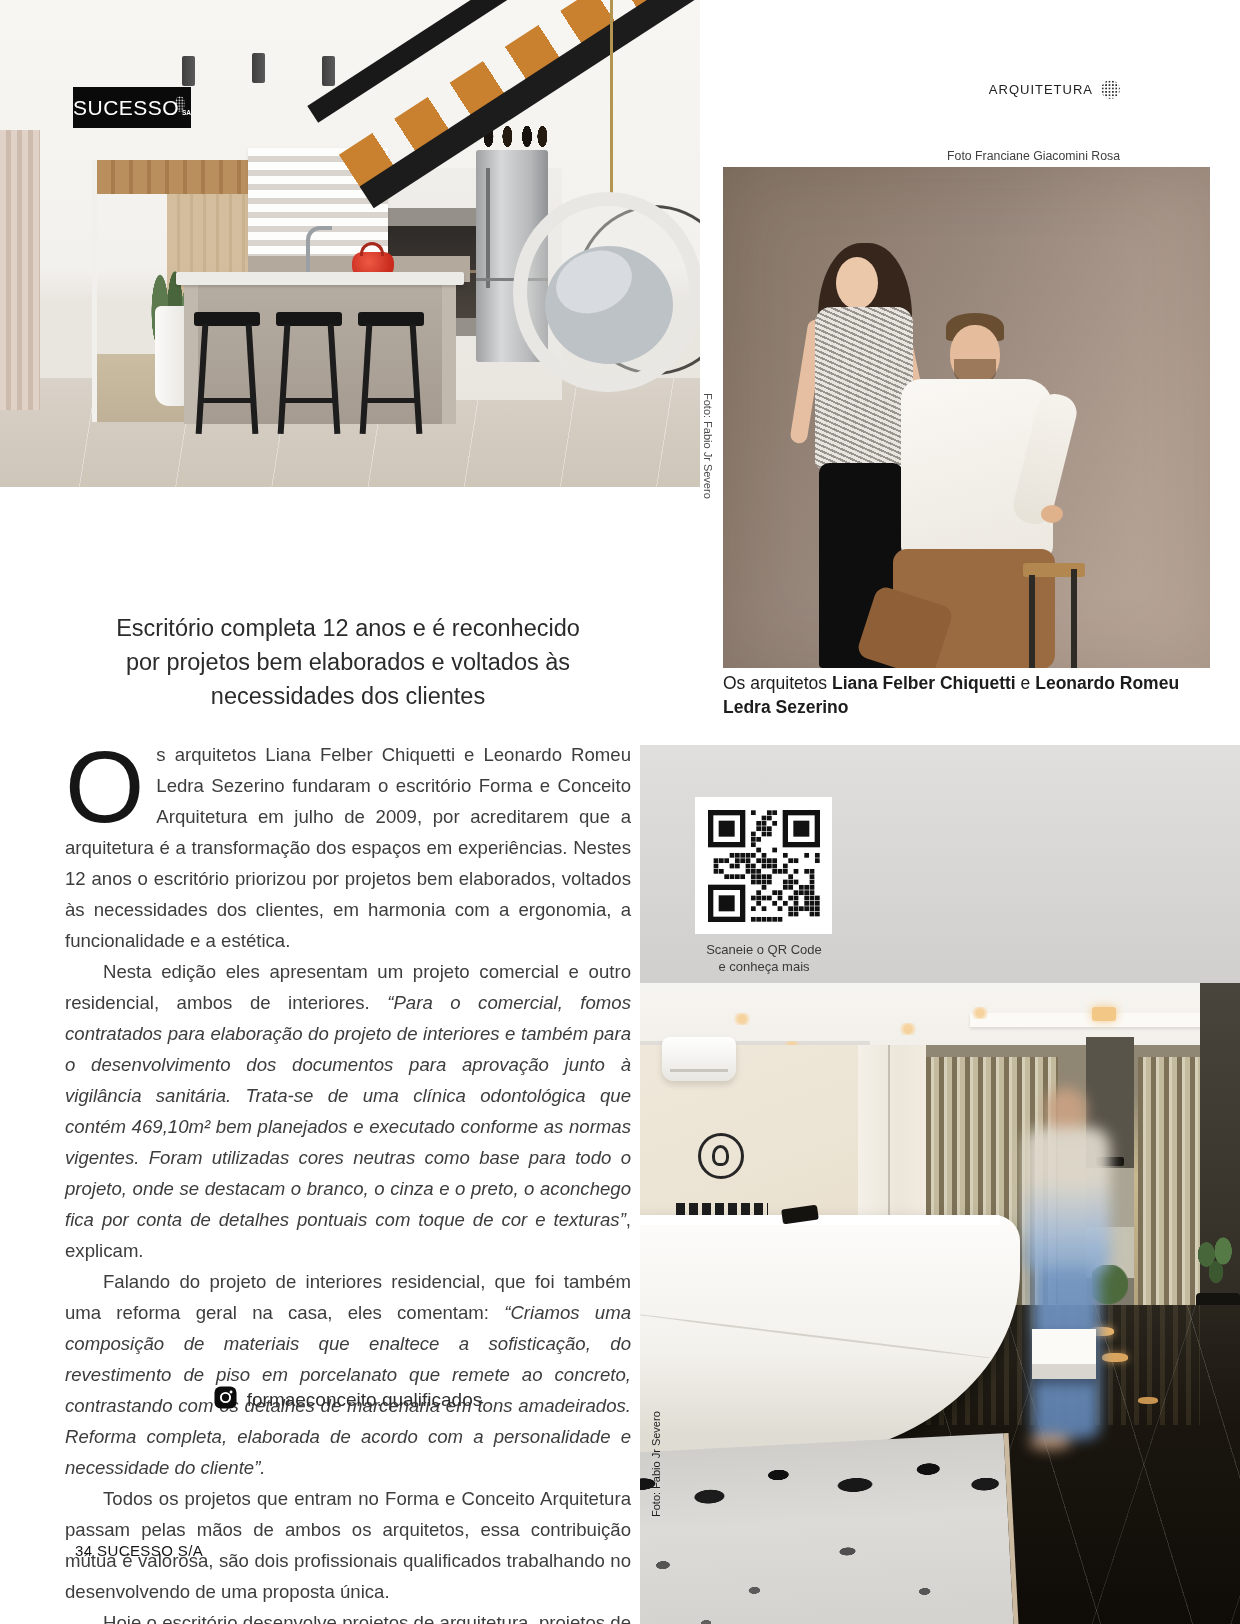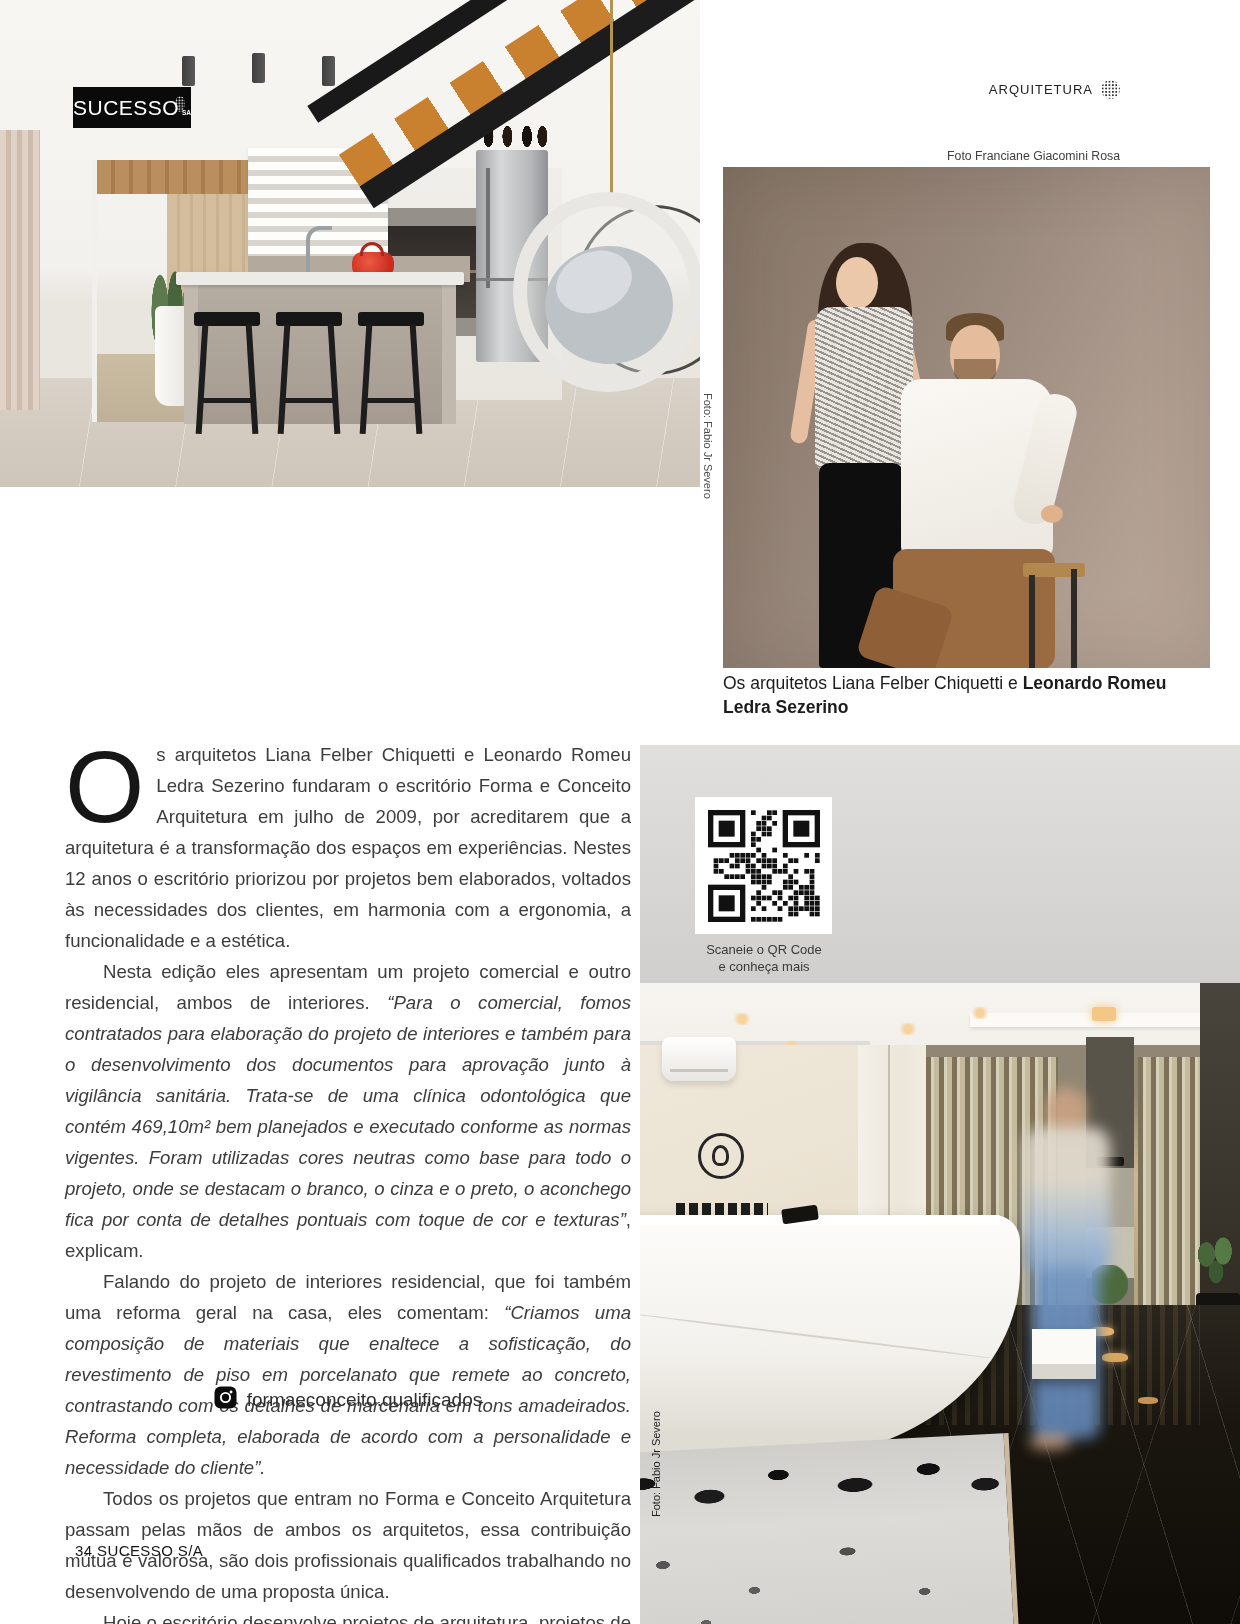--- a/index.html
+++ b/index.html
@@ -175,6 +175,7 @@
 
   <div class="arch-caption" id="arch-caption"><span>Os arquitetos </span><span style="font-weight: 400; margin-top: 44px;">Liana Felber Chiquetti</span><span> e </span><span style="font-weight: 700;">Leonardo Romeu Ledra Sezerino</span></div>
 
+  <div class="subtitle">Escritório completa 12 anos e é reconhecido por projetos bem elaborados e voltados às necessidades dos clientes</div>
 
   <div class="article" id="article-body">
       <p class="para"><span class="dropcap">O</span><span>s arquitetos Liana Felber Chiquetti e Leonardo Romeu Ledra Sezerino fundaram o escritório Forma e Conceito Arquitetura em julho de 2009, por acreditarem que a arquitetura é a transformação dos espaços em experiências. Nestes 12 anos o escritório priorizou por projetos bem elaborados, voltados às necessidades dos clientes, em harmonia com a ergonomia, a funcionalidade e a estética.</span></p>

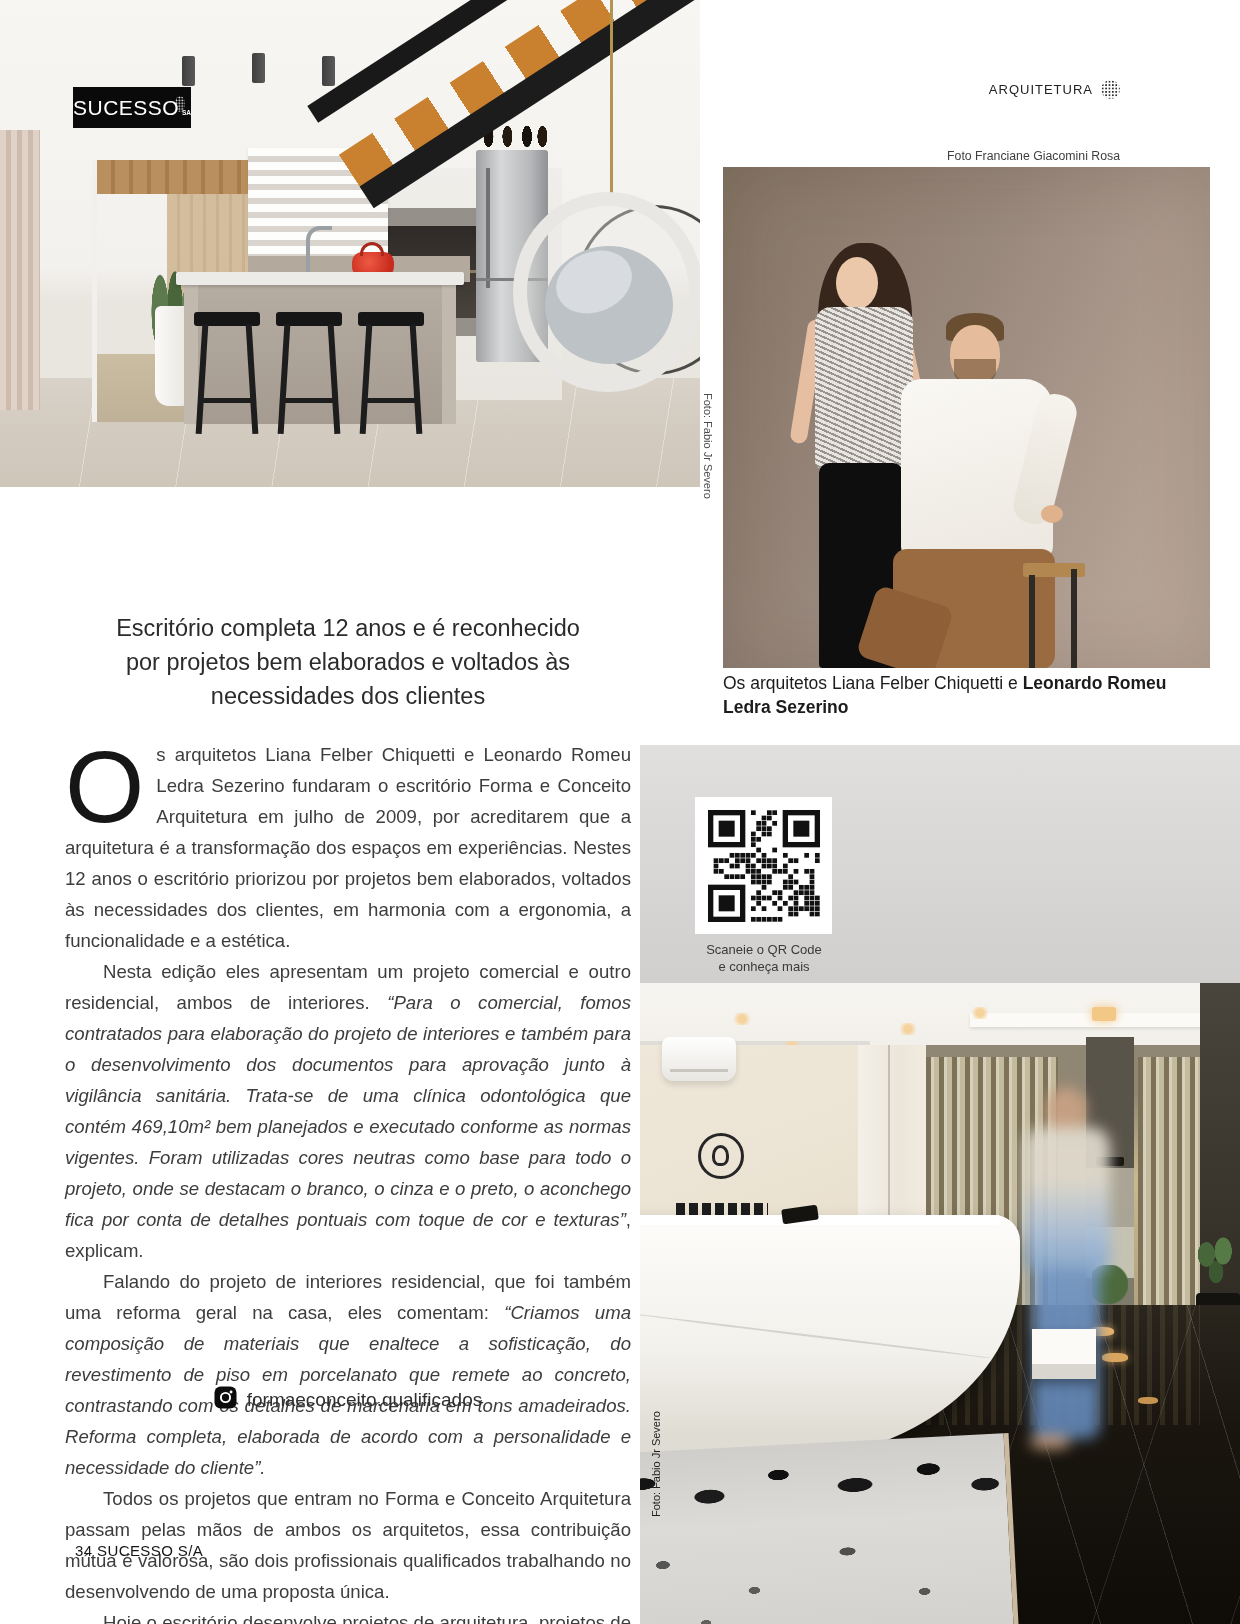--- a/index.html
+++ b/index.html
@@ -173,7 +173,7 @@
     <div class="abs" style="left:348px;top:402px;width:6px;height:99px;background:#2e2a26;"></div>
   </div>
 
-  <div class="arch-caption" id="arch-caption"><span>Os arquitetos </span><span style="font-weight: 400; margin-top: 44px;">Liana Felber Chiquetti</span><span> e </span><span style="font-weight: 700;">Leonardo Romeu Ledra Sezerino</span></div>
+  <div class="arch-caption" id="arch-caption"><span>Os arquitetos </span><span style="font-weight: 700; margin-top: 44px;">Liana Felber Chiquetti</span><span> e </span><span style="font-weight: 700;">Leonardo Romeu Ledra Sezerino</span></div>
 
   <div class="subtitle">Escritório completa 12 anos e é reconhecido por projetos bem elaborados e voltados às necessidades dos clientes</div>
 

